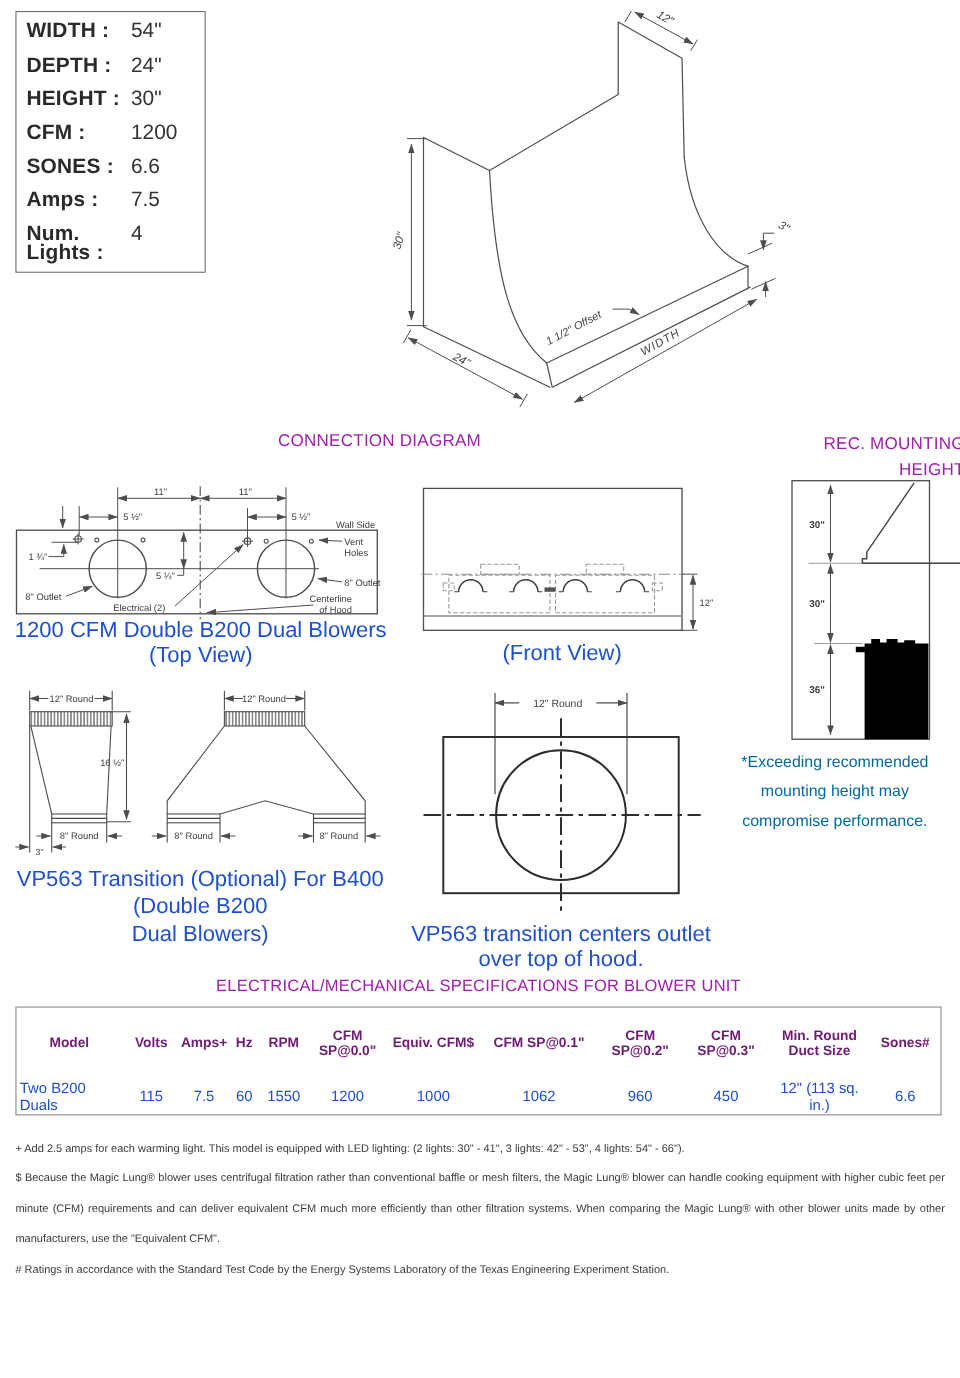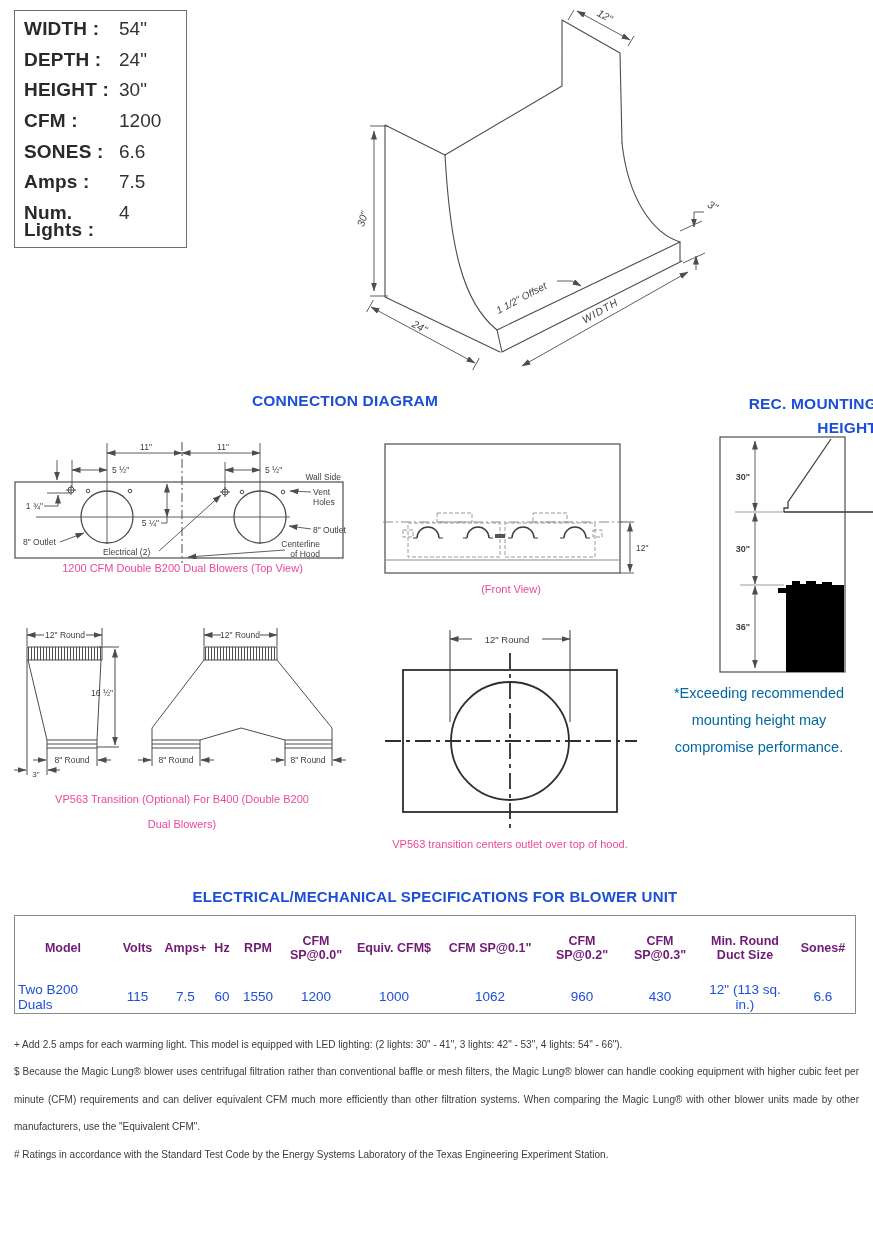--- a/index.html
+++ b/index.html
@@ -13,7 +13,7 @@
   .spec-label{font-weight:700;color:#2a2a2a;padding-left:9px;width:95px;letter-spacing:.2px;}
   .spec-value{color:#333;}
   
-  .h-title{font-weight:700;font-size:15.5px;color:#1d4ed8;letter-spacing:.2px;}
+  .h-title{font-weight:400;font-size:15.5px;color:#a21caf;letter-spacing:.2px;}
   .caption{font-size:11px;color:#ec4899;}
   svg text{font-family:"Liberation Sans",sans-serif;fill:#3d3d3d;}
   .dimtxt{font-size:8.5px;}

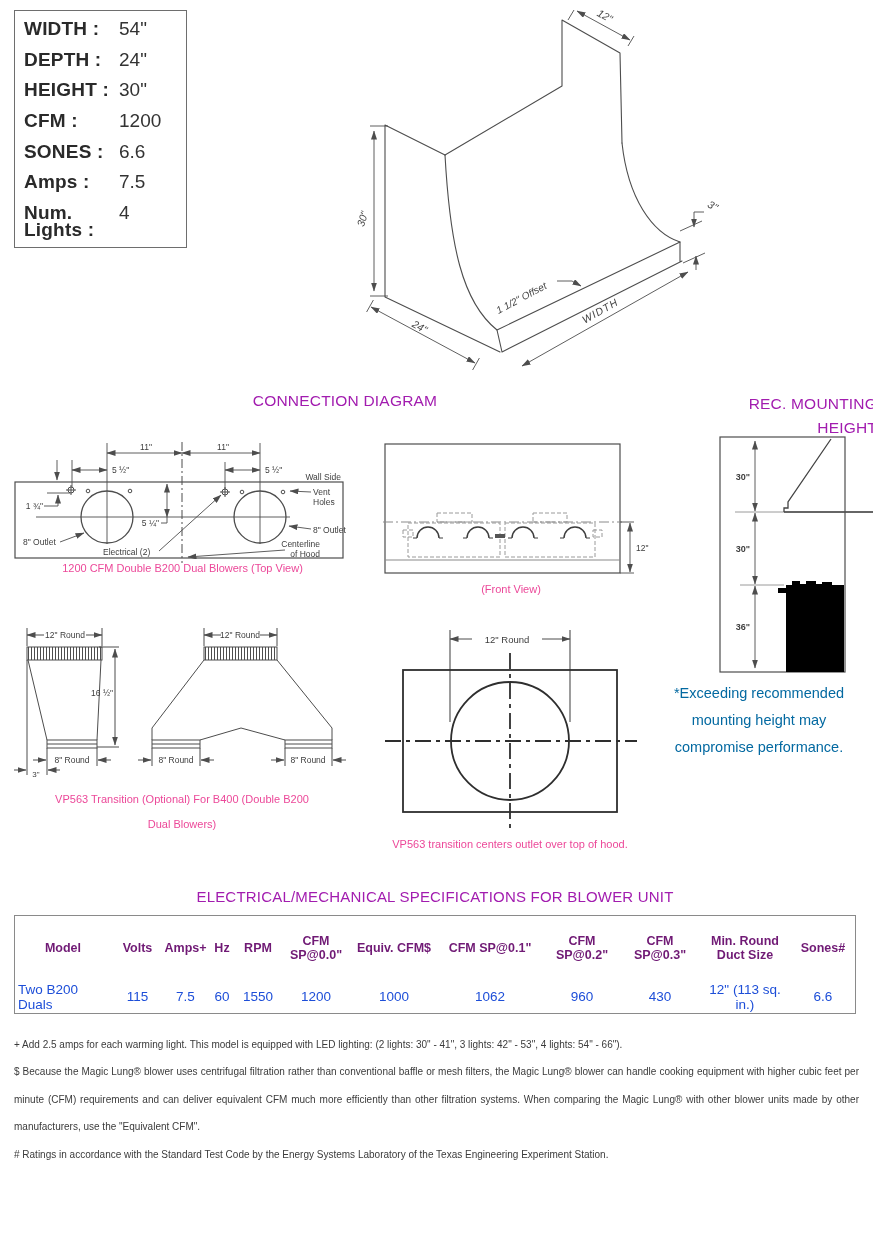--- a/index.html
+++ b/index.html
@@ -14,7 +14,7 @@
   .spec-value{color:#333;}
   
   .h-title{font-weight:400;font-size:15.5px;color:#a21caf;letter-spacing:.2px;}
-  .caption{font-size:11px;color:#ec4899;}
+  .caption{font-size:20px;color:#1d4ed8;}
   svg text{font-family:"Liberation Sans",sans-serif;fill:#3d3d3d;}
   .dimtxt{font-size:8.5px;}
   .isotxt{font-size:10.5px;font-style:italic;fill:#444;}

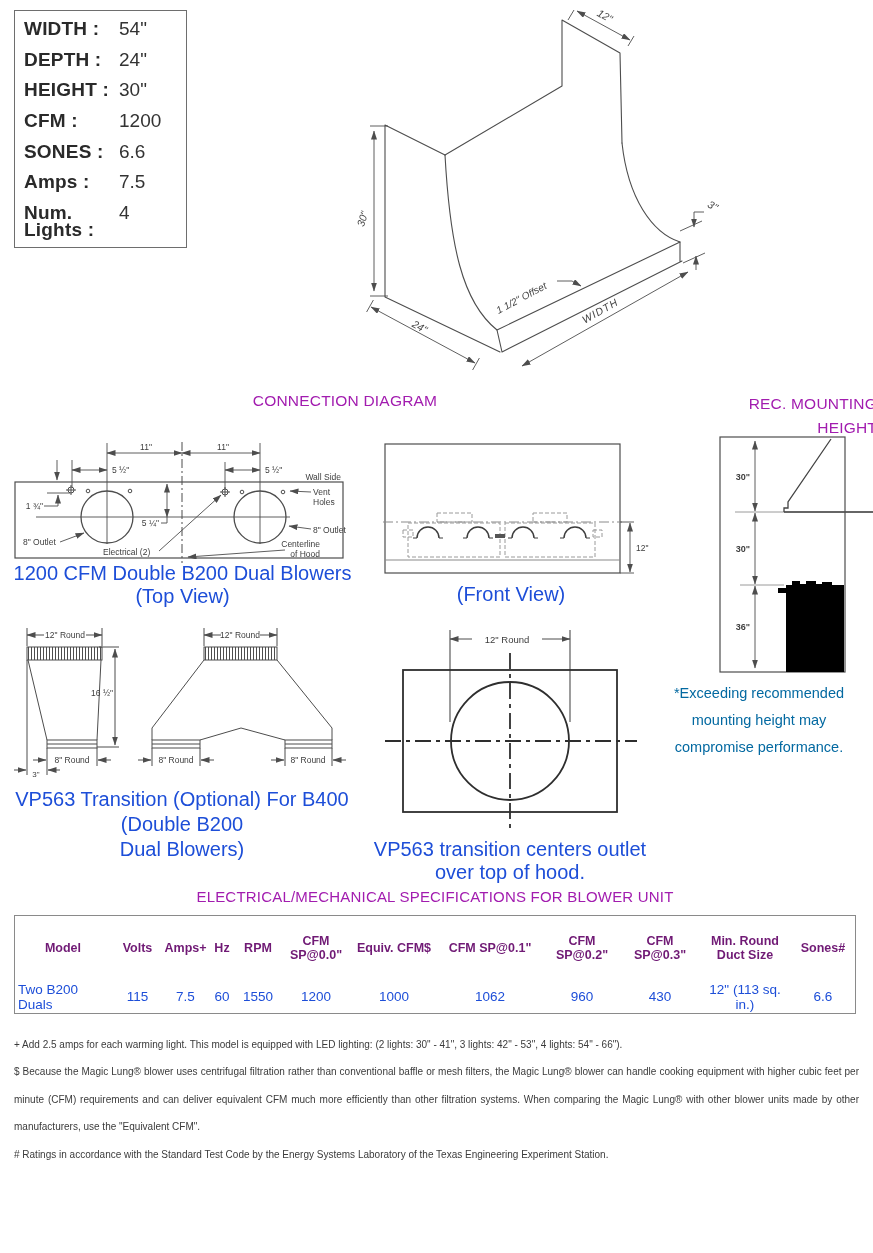--- a/index.html
+++ b/index.html
@@ -324,7 +324,7 @@
           <td>1000</td>
           <td>1062</td>
           <td>960</td>
-          <td>430</td>
+          <td>450</td>
           <td>12" (113 sq. in.)</td>
           <td>6.6</td>
         </tr>

